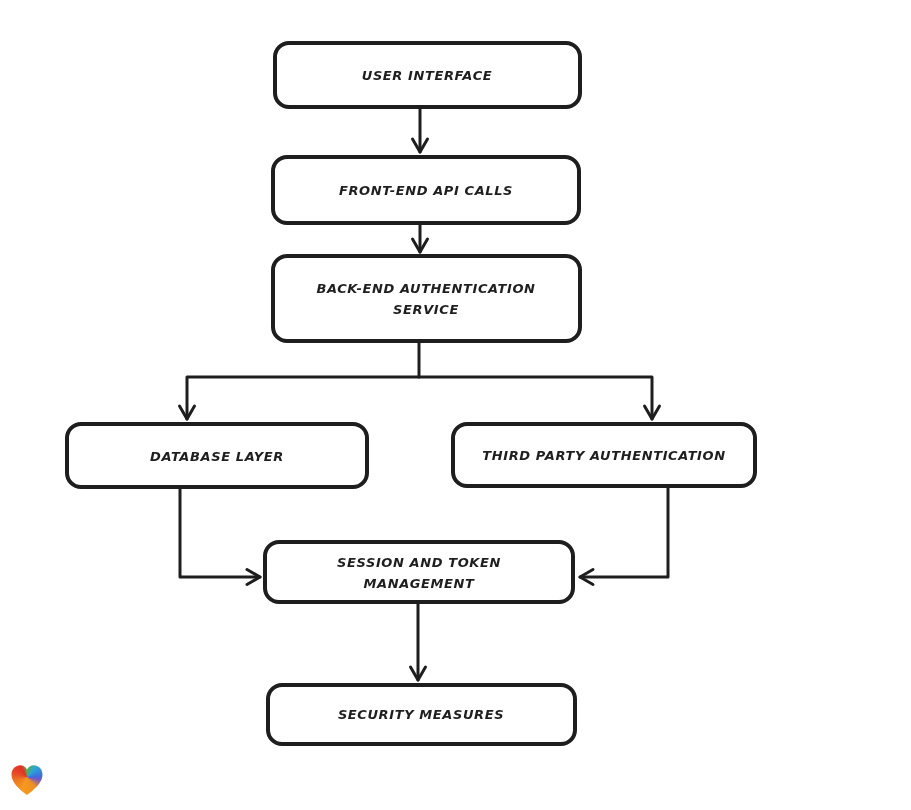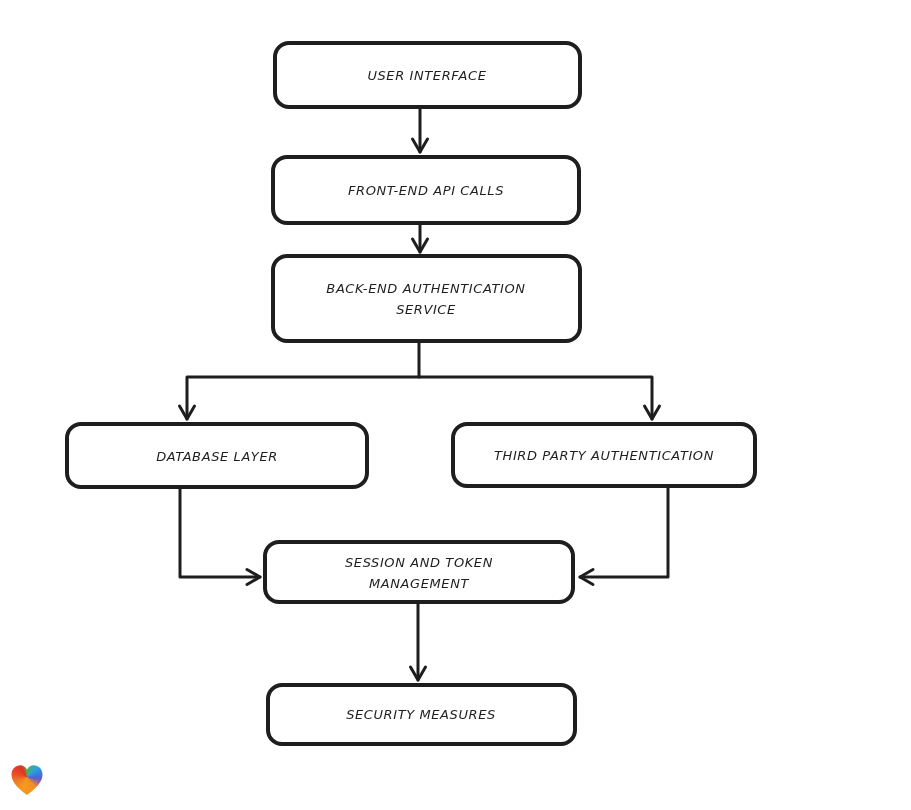--- a/index.html
+++ b/index.html
@@ -17,6 +17,7 @@
   .canvas-wrap {
     position: absolute;
     inset: 0;
+    font-weight: bold;
   }
   svg.diagram {
     display: block;

